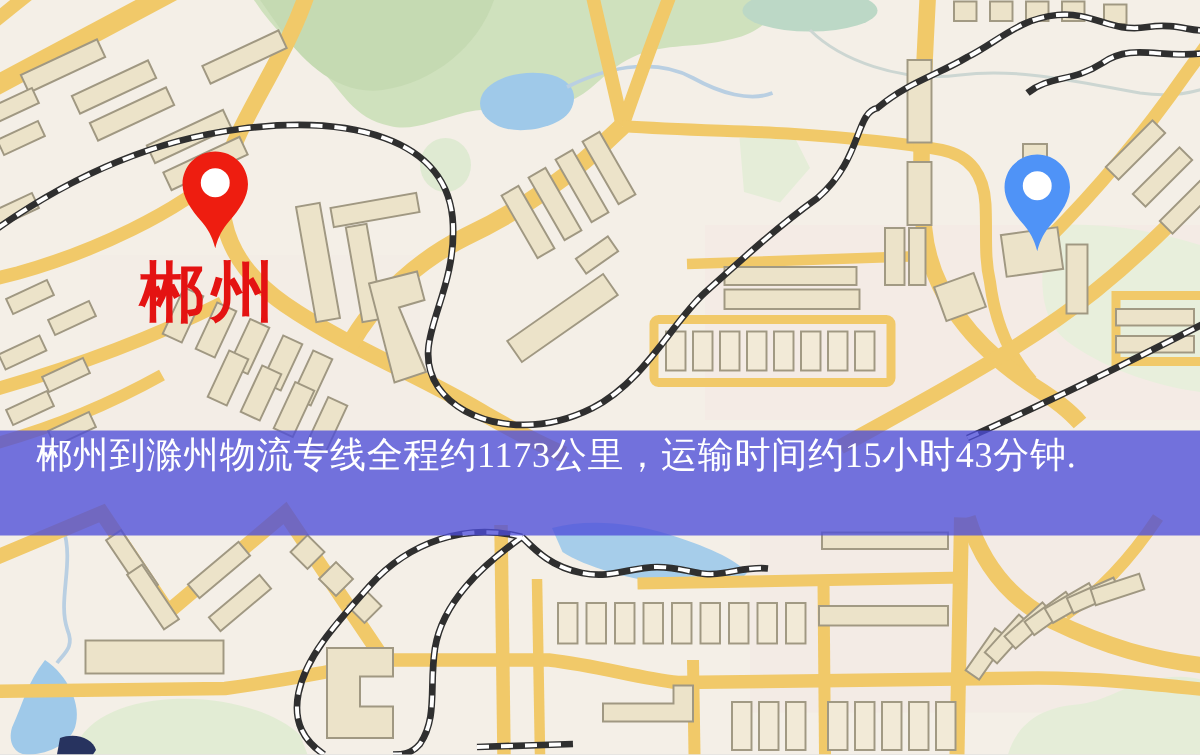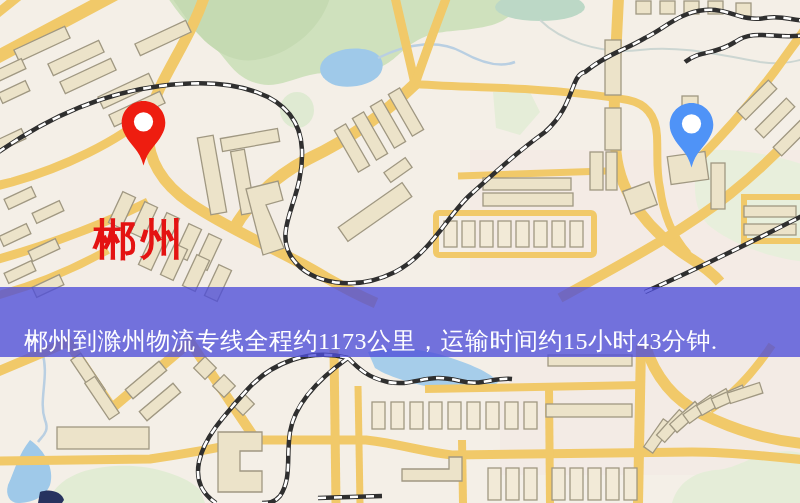--- a/index.html
+++ b/index.html
@@ -234,7 +234,7 @@
     </svg>
   </div>
 
-  <div class="city-label label-origin" style="color: rgb(228, 19, 18); margin-top: 44px;">郴州</div>
+  <div class="city-label label-origin" style="color: rgb(228, 19, 18);">郴州</div>
 
 
   <div class="banner" style="background-color: rgba(77, 77, 216, 0.78);">

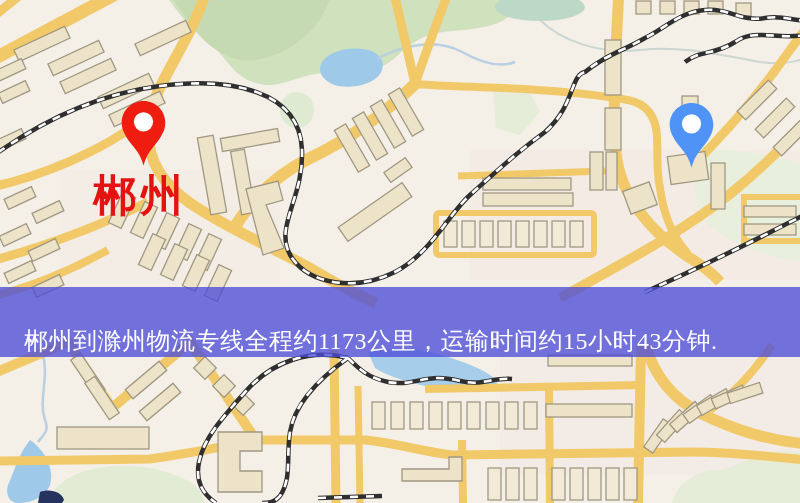--- a/index.html
+++ b/index.html
@@ -21,7 +21,7 @@
   .label-dest{left:630px;top:176px;}
   .banner{
     position:absolute;left:0;top:287px;width:800px;height:70px;
-    display:flex;align-items:flex-end;box-sizing:border-box;padding:0 10px 0 24px;
+    display:flex;align-items:flex-start;box-sizing:border-box;padding:0 10px 0 24px;
   }
   .banner-text{
     font-size:24px;letter-spacing:0.5px;white-space:nowrap;overflow:hidden;

